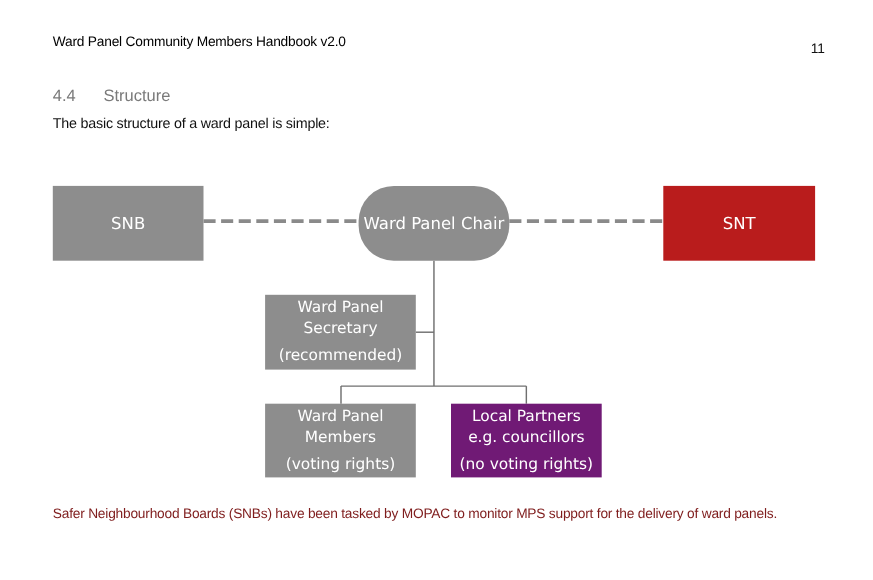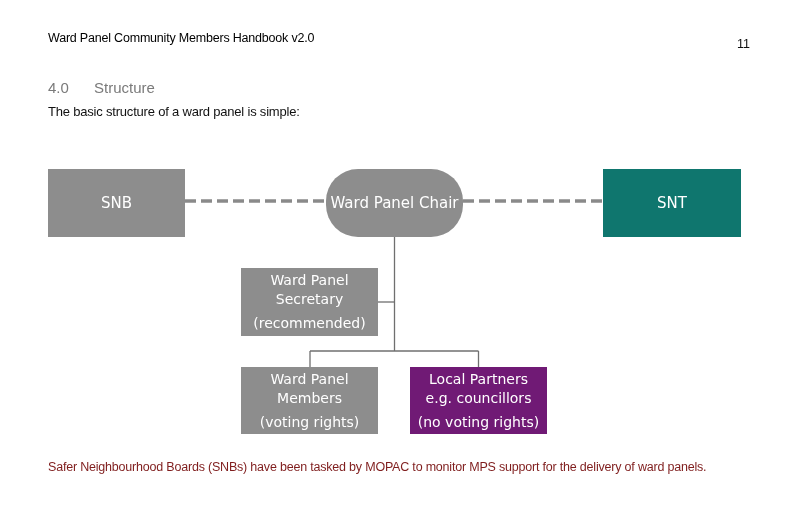--- a/index.html
+++ b/index.html
@@ -28,7 +28,7 @@
 <div class="abs" id="page-number">11</div>
 
 <div class="abs" id="section-heading">
-  <span class="num">4.0</span><span>Structure</span>
+  <span class="num">4.4</span><span>Structure</span>
 </div>
 
 <div class="abs" id="intro-text">The basic structure of a ward panel is simple:</div>

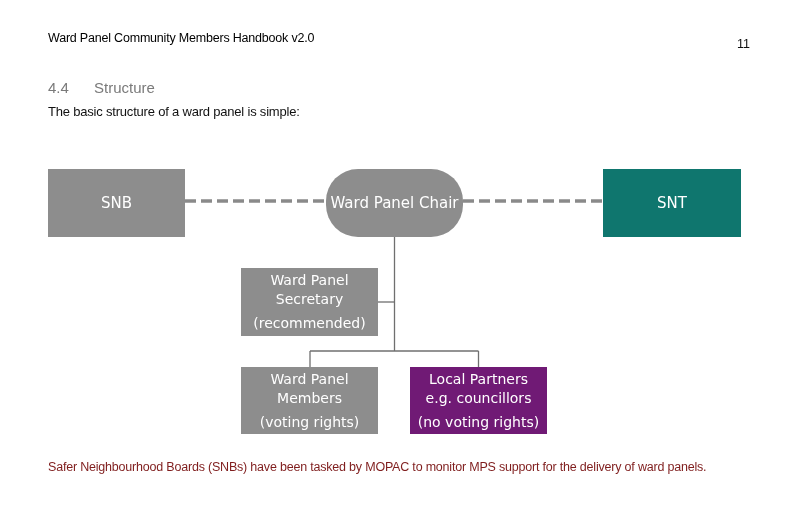--- a/index.html
+++ b/index.html
@@ -51,7 +51,7 @@
   <div>Ward Panel Chair</div>
 </div>
 
-<div class="node top" style="left: 603px; top: 169px; width: 138px; height: 68px; background: #0f766e;">
+<div class="node top" style="left: 603px; top: 169px; width: 138px; height: 68px; background: #b91c1c;">
   <div>SNT</div>
 </div>
 

